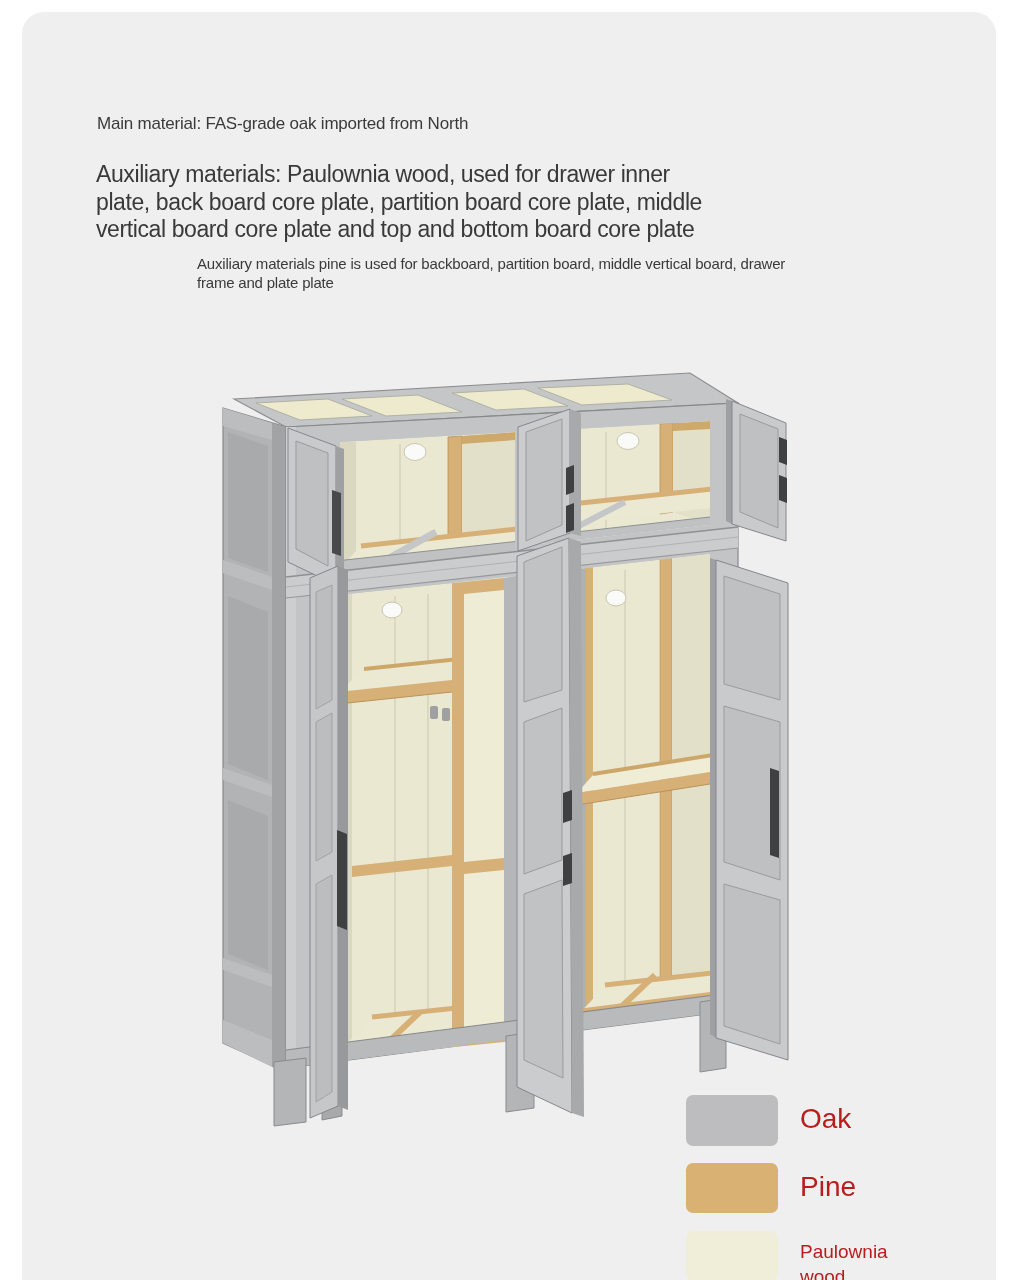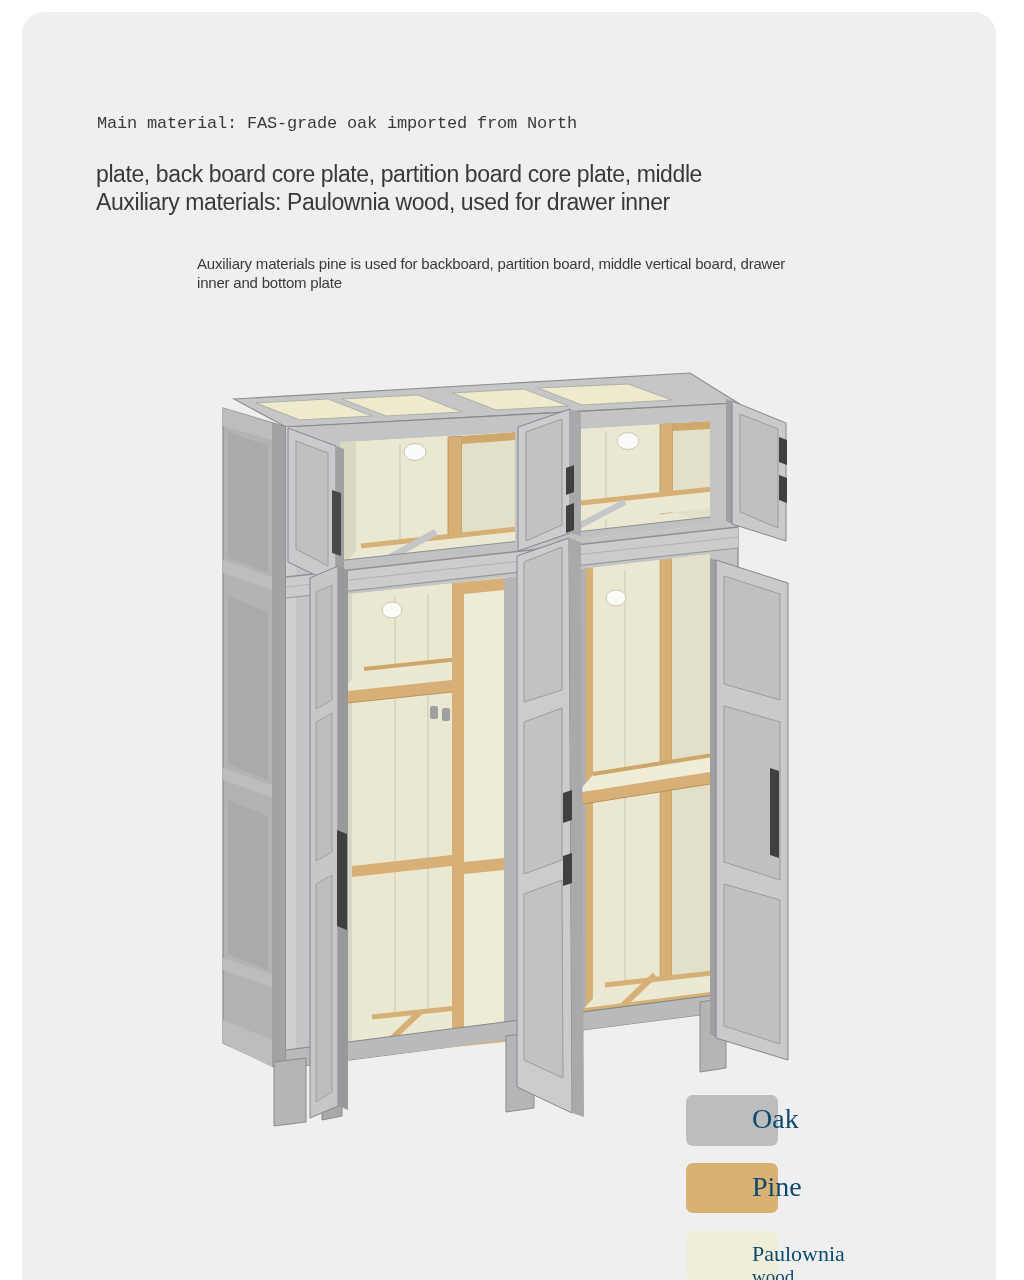--- a/index.html
+++ b/index.html
@@ -17,7 +17,7 @@
   }
   .txt{position:absolute;color:#3a3a3c;}
   .txt div{white-space:nowrap;}
-  #main-material{left:97px;top:114px;font-size:17px;line-height:19px;letter-spacing:-0.2px;font-family:Liberation Mono, monospace;}
+  #main-material{left:97px;top:114px;font-size:17px;line-height:19px;letter-spacing:-0.2px;}
   #aux-paulownia{left:96px;top:161px;font-size:23px;line-height:27.5px;letter-spacing:-0.4px;color:#39393b;}
   #aux-pine{left:197px;top:255px;font-size:15px;line-height:18.5px;letter-spacing:-0.2px;}
   .legend-swatch{position:absolute;left:686px;width:92px;border-radius:7px;}

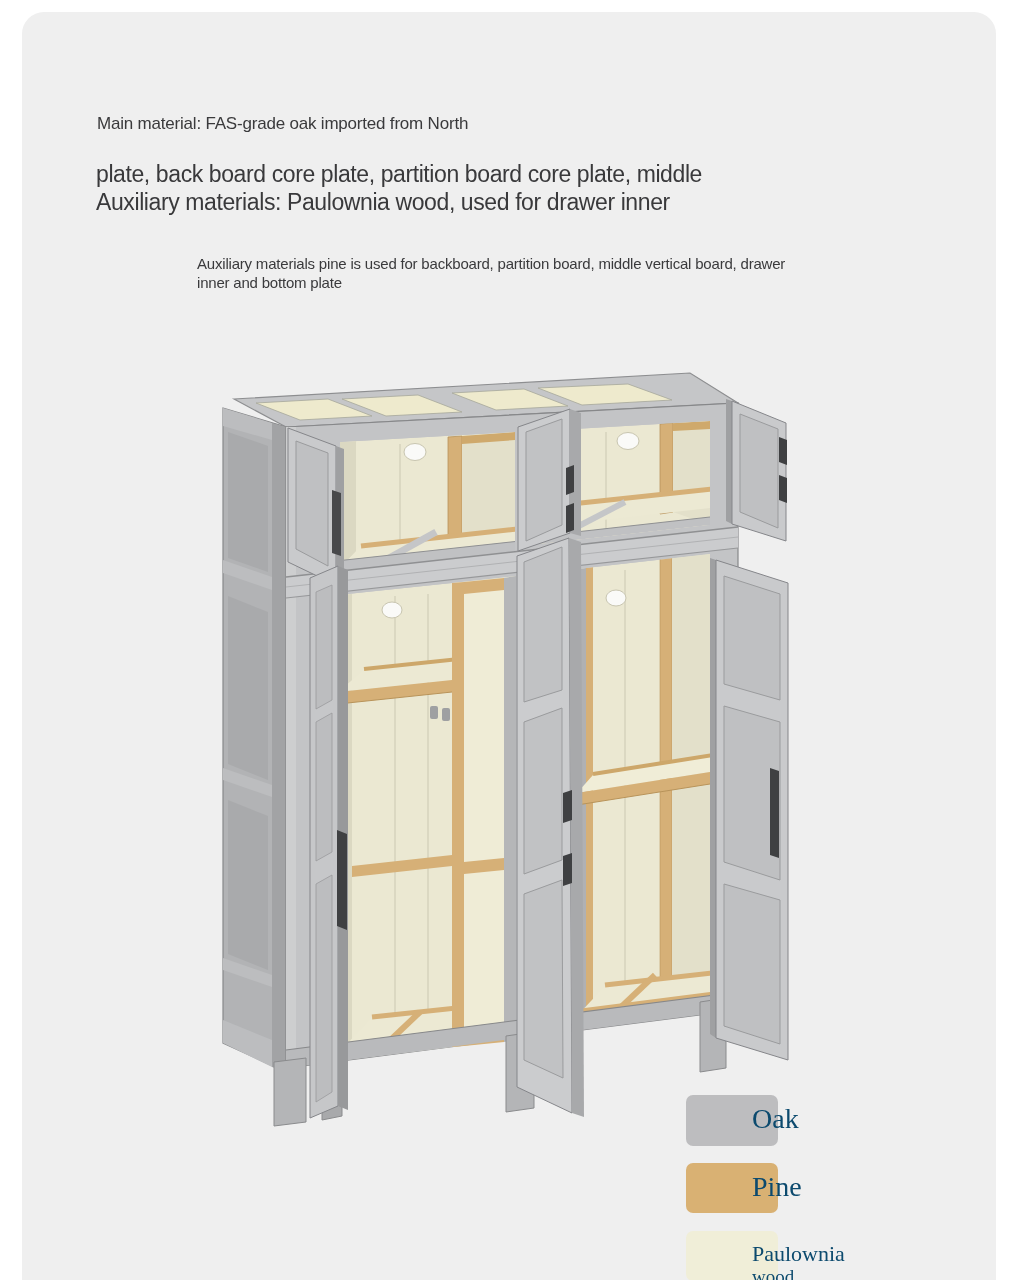--- a/index.html
+++ b/index.html
@@ -227,8 +227,8 @@
 </div>
 
 <div class="txt" id="aux-paulownia">
+  <div>Auxiliary materials: Paulownia wood, used for drawer inner</div>
   <div>plate, back board core plate, partition board core plate, middle</div>
-  <div>Auxiliary materials: Paulownia wood, used for drawer inner</div>
 </div>
 
 <div class="txt" id="aux-pine">

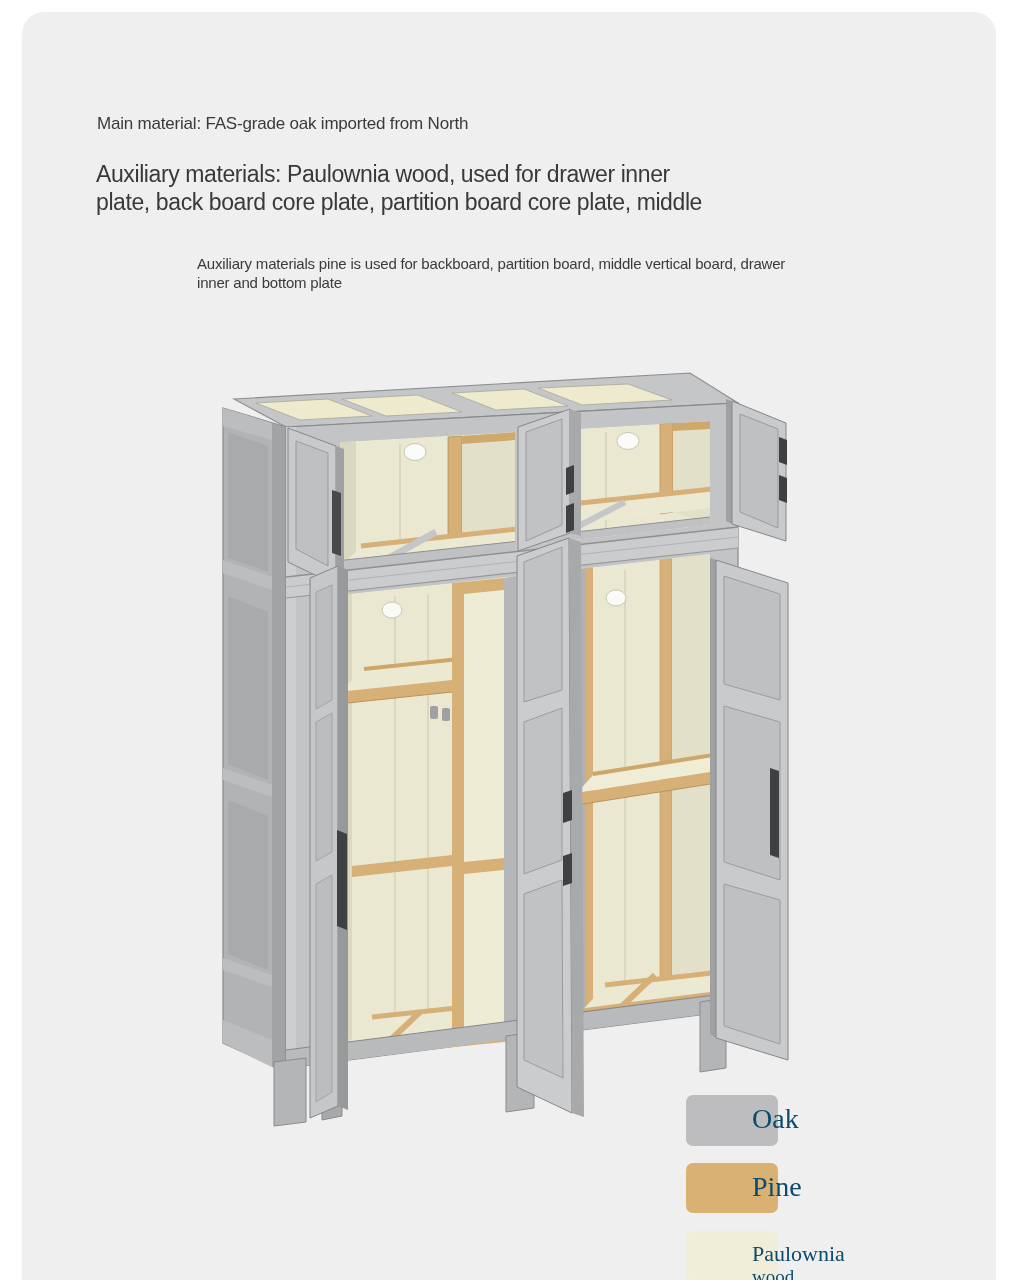--- a/index.html
+++ b/index.html
@@ -229,6 +229,7 @@
 <div class="txt" id="aux-paulownia">
   <div>Auxiliary materials: Paulownia wood, used for drawer inner</div>
   <div>plate, back board core plate, partition board core plate, middle</div>
+  <div>vertical board core plate and top and bottom board core plate</div>
 </div>
 
 <div class="txt" id="aux-pine">

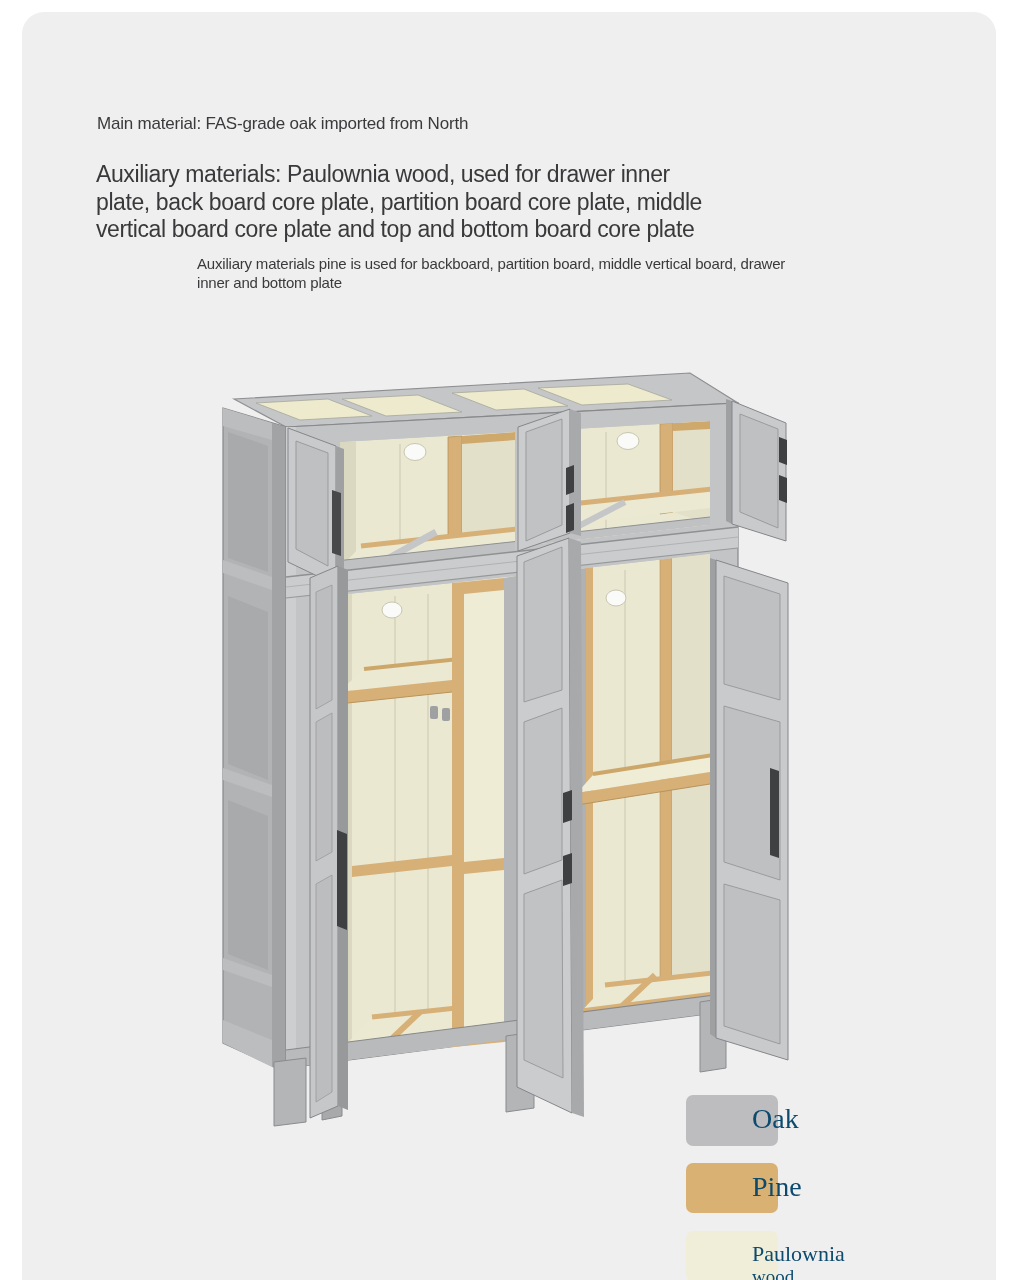--- a/index.html
+++ b/index.html
@@ -234,7 +234,7 @@
 
 <div class="txt" id="aux-pine">
   <div>Auxiliary materials pine is used for backboard, partition board, middle vertical board, drawer</div>
-  <div>inner and bottom plate</div>
+  <div>frame and plate plate</div>
 </div>
 
 <div class="legend-swatch" id="swatch-oak" style="background: rgb(189, 189, 191);"></div>

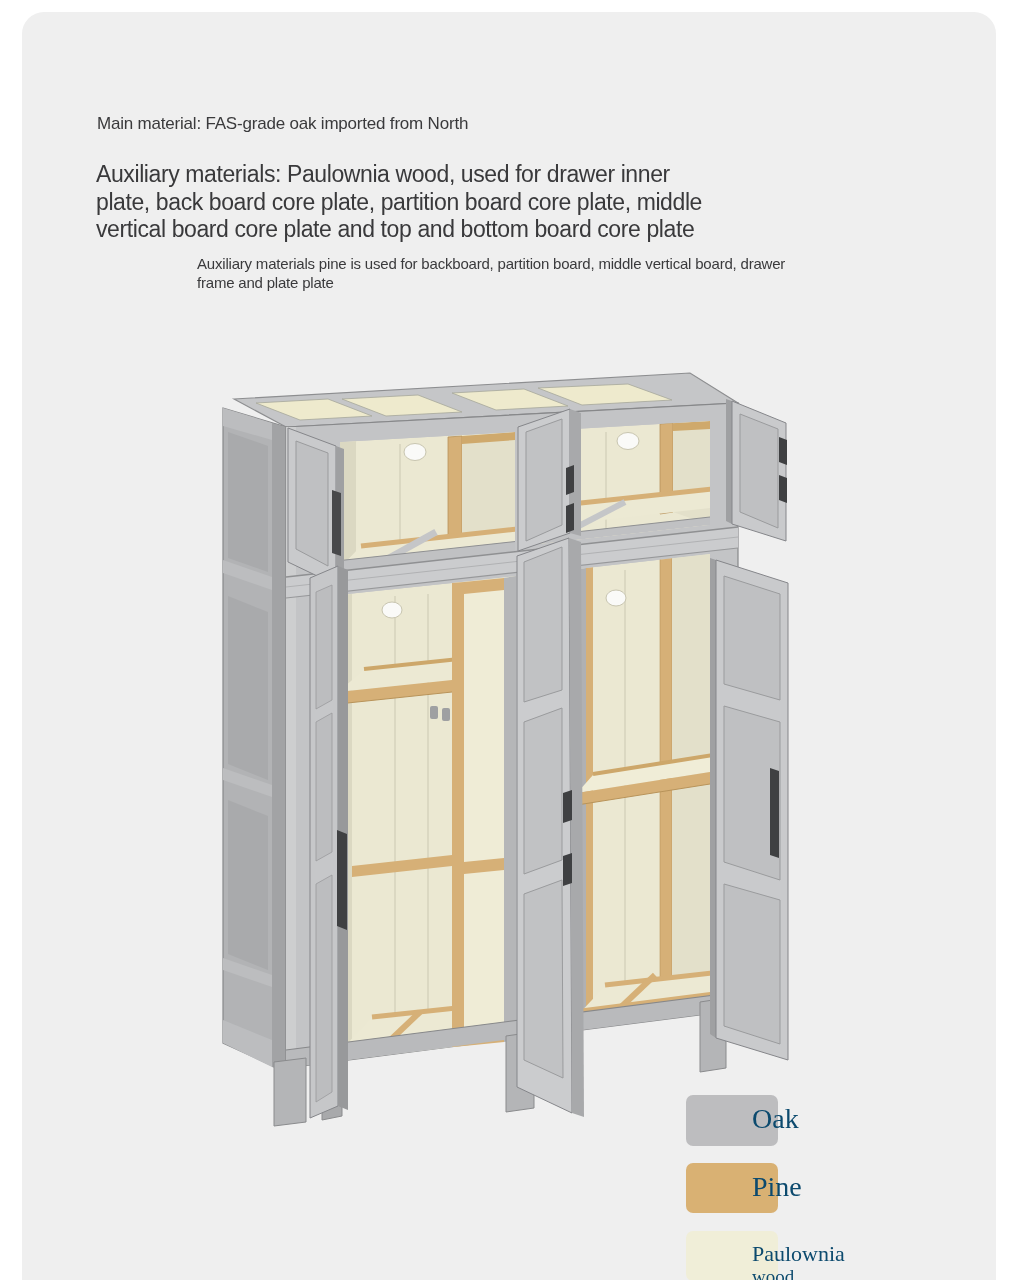--- a/index.html
+++ b/index.html
@@ -24,7 +24,7 @@
   #swatch-oak{top:1095px;height:51px;}
   #swatch-pine{top:1163px;height:50px;}
   #swatch-paulownia{top:1231px;height:50px;}
-  .legend-label{position:absolute;left:752px;color:#0c4a6e;font-family:Liberation Serif, serif;}
+  .legend-label{position:absolute;left:800px;color:#b91c1c;}
   #label-oak{top:1103px;font-size:28px;}
   #label-pine{top:1171px;font-size:28px;text-align:center;}
   #label-paulownia{top:1241px;font-size:22px;}

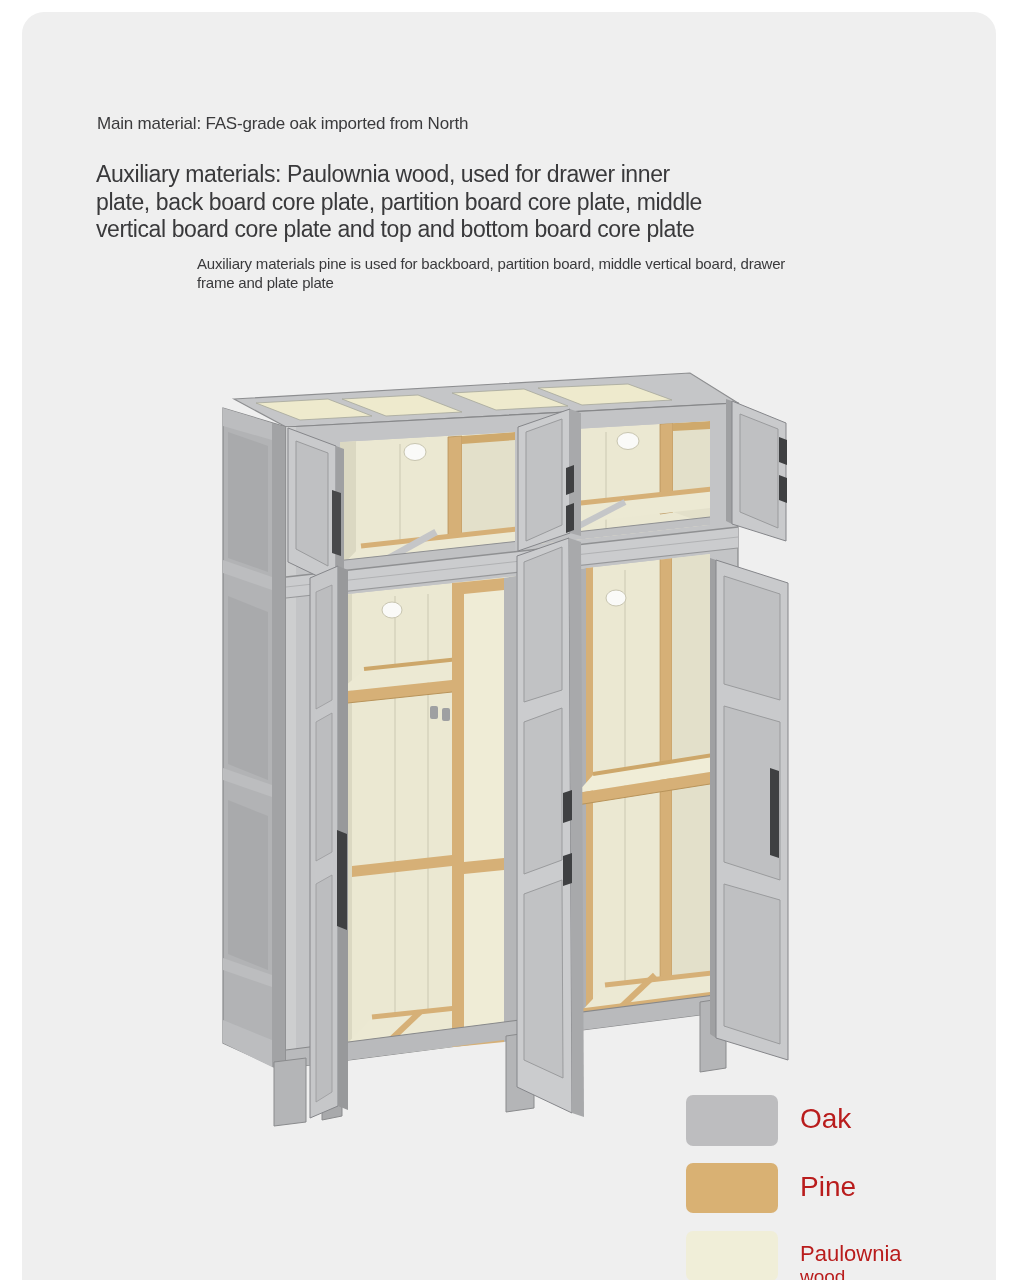--- a/index.html
+++ b/index.html
@@ -27,7 +27,7 @@
   .legend-label{position:absolute;left:800px;color:#b91c1c;}
   #label-oak{top:1103px;font-size:28px;}
   #label-pine{top:1171px;font-size:28px;text-align:center;}
-  #label-paulownia{top:1241px;font-size:22px;}
+  #label-paulownia{top:1241px;font-size:19px;}
   #label-paulownia2{top:1266px;font-size:19px;}
   svg{position:absolute;left:0;top:0;}
 </style>

